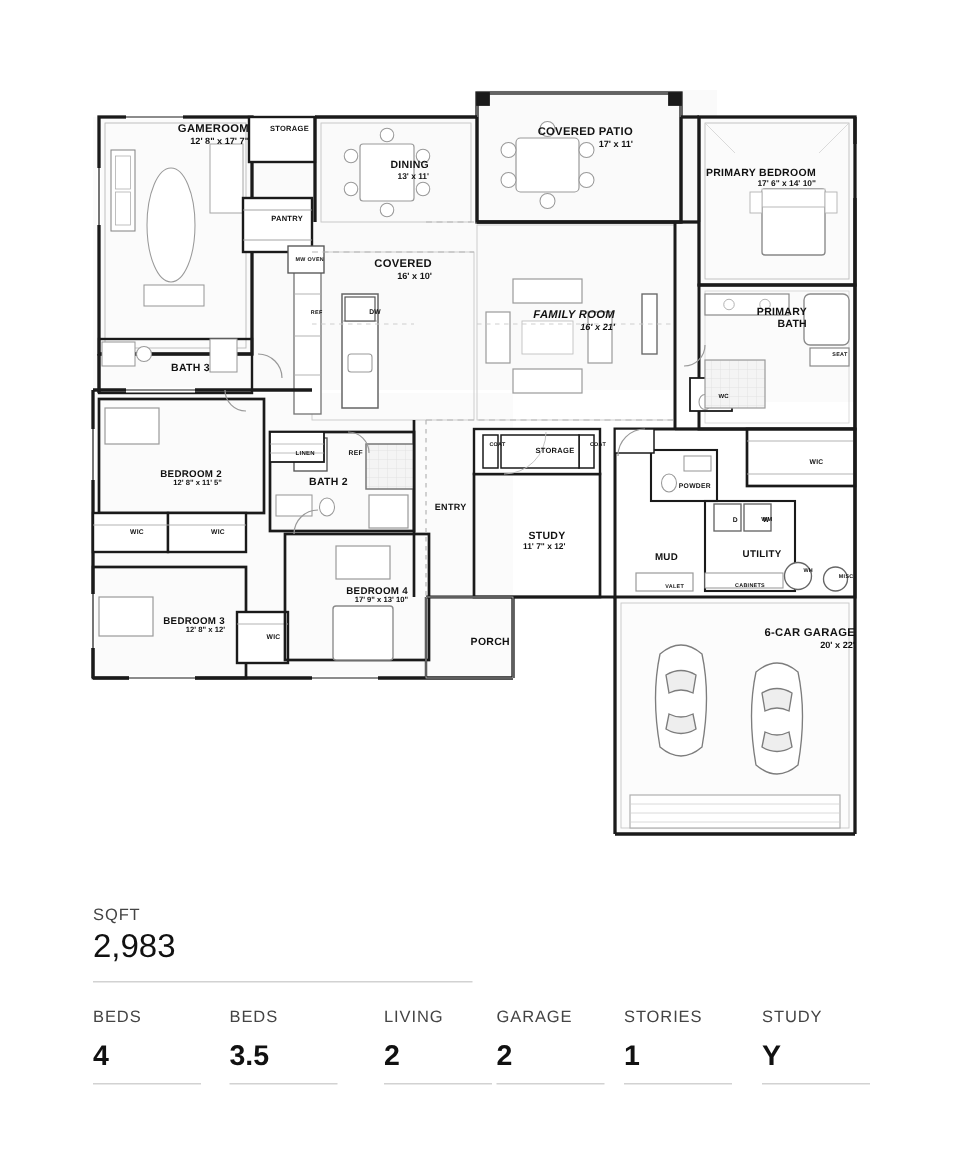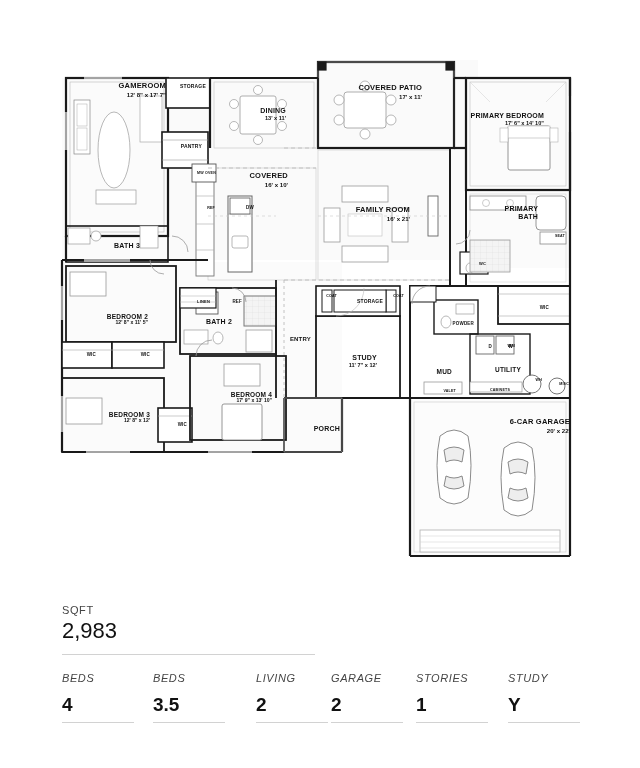--- a/index.html
+++ b/index.html
@@ -386,7 +386,7 @@
       <div class="room-label" style="left: 486px; top: 205px; width: 52px; font-size: 7px;">
         <span class="nm">PRIMARY BATH</span>
       </div>
-      <div class="room-label" style="left: 332px; top: 206px; width: 78px; font-size: 7.5px;">
+      <div class="room-label" style="left: 332px; top: 206px; width: 78px; font-size: 7.5px; font-style: italic;">
         <span class="nm">FAMILY ROOM</span>
         <span class="dm" style="font-size: 6.1px;">16' x 21'</span>
       </div>

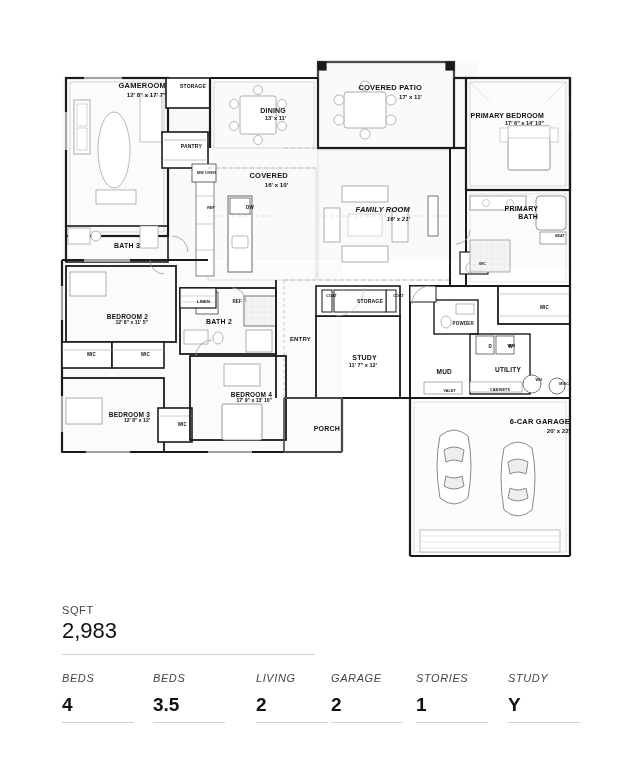--- a/index.html
+++ b/index.html
@@ -78,7 +78,6 @@
     letter-spacing: 0.6px;
     color: #444;
     display: block;
-    font-style: italic;
   }
   .stat .v {
     font-size: 19px;

